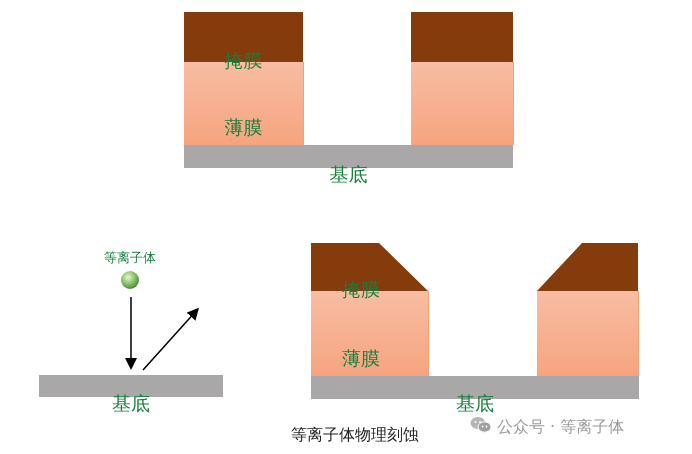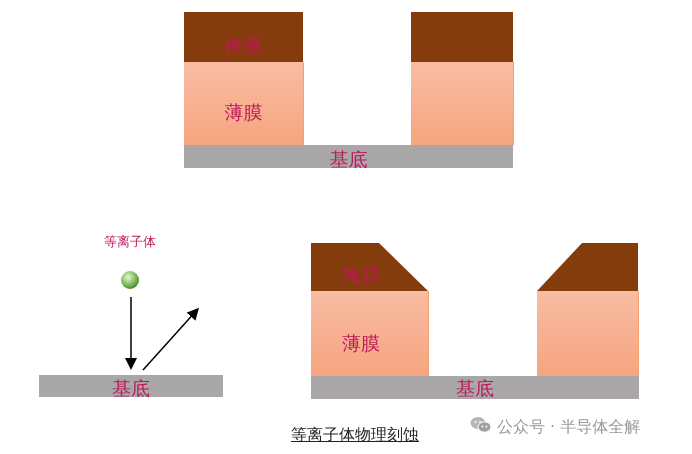--- a/index.html
+++ b/index.html
@@ -9,7 +9,7 @@
   .mask { background:#843c0c; }
   .film { background:linear-gradient(#f8bda3, #f6a47f); border-right:1px solid #f4a070; box-sizing:border-box; }
   .sub { background:#a9a7a7; }
-  .lbl { position:absolute; font-size:19px; color:#be185d; text-align:center; line-height:1; font-family:Liberation Sans, sans-serif; }
+  .lbl { position:absolute; font-size:19px; color:#15803d; text-align:center; line-height:1; font-family:Liberation Mono, monospace;margin-top:17px; }
   svg { position:absolute; left:0; top:0; }
   .caption { position:absolute; font-size:16px; color:#222; font-family:"DejaVu Serif", serif; }
   .wm { position:absolute; font-size:16px; color:#9a9a9a; display:flex; align-items:center; gap:5px; }

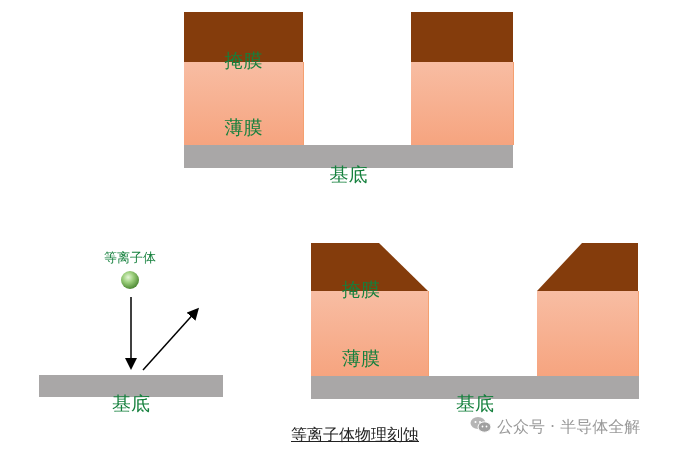--- a/index.html
+++ b/index.html
@@ -62,7 +62,7 @@
   <div class="lbl" style="left:311px;top:379px;width:328px;">基底</div>
 </div>
 
-<div class="caption" style="left:291px;top:425px;text-decoration:underline;">等离子体物理刻蚀</div>
+<div class="caption" style="left:291px;top:425px;">等离子体物理刻蚀</div>
 
 <div class="wm" style="left:470px;top:416px;">
   <span>

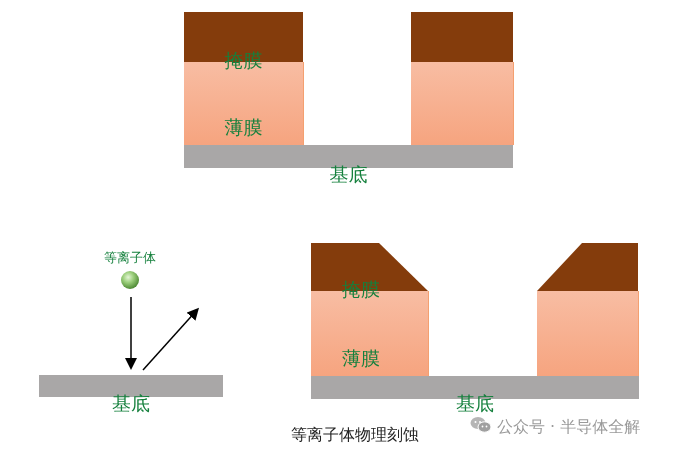--- a/index.html
+++ b/index.html
@@ -75,7 +75,7 @@
         <circle cx="16.5" cy="10.5" r="0.9" fill="#fff"></circle>
     </svg>
   </span>
-  <span>公众号 · 半导体全解</span>
+  <span>公众号 · 等离子体</span>
 </div>
 
 </body></html>

